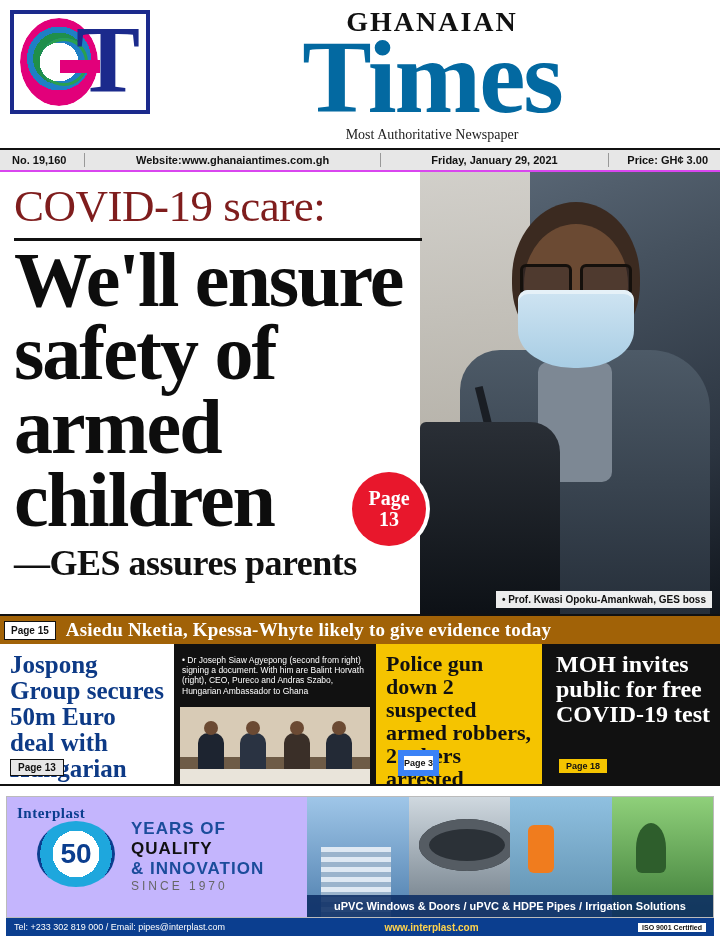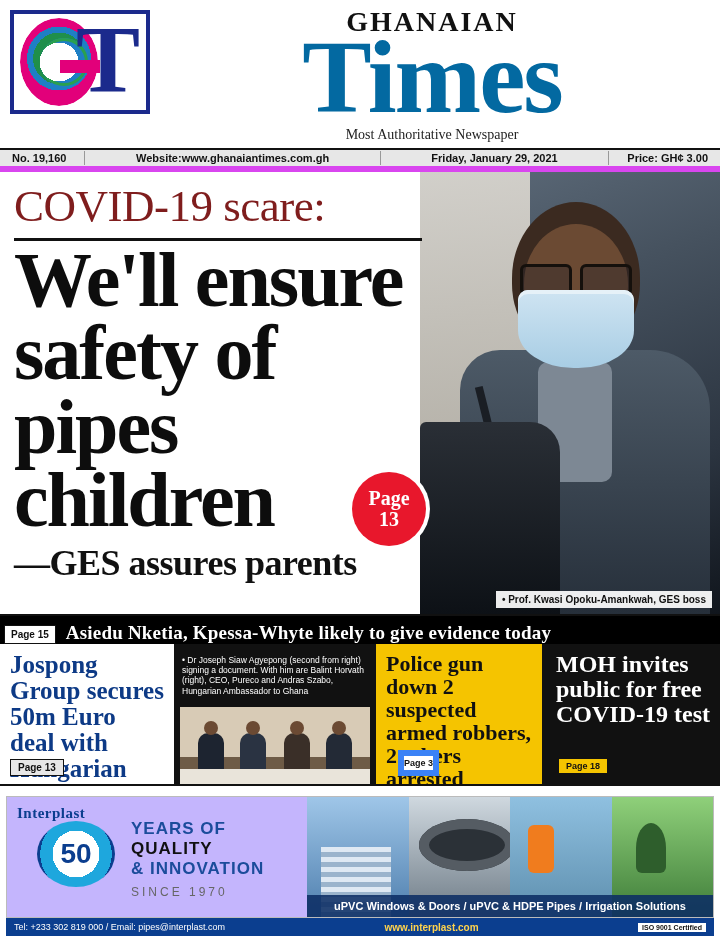--- a/index.html
+++ b/index.html
@@ -59,7 +59,7 @@
 
   
   .infobar{
-    height:24px;background:#e7e7e7;border-top:2px solid #111;border-bottom:6px solid #d946ef;
+    height:24px;background:#e7e7e7;border-top:2px solid #111;border-bottom:2px solid #d946ef;
     display:flex;align-items:center;font-size:11px;font-weight:bold;color:#111;
     box-sizing:border-box;
     gap:6px;

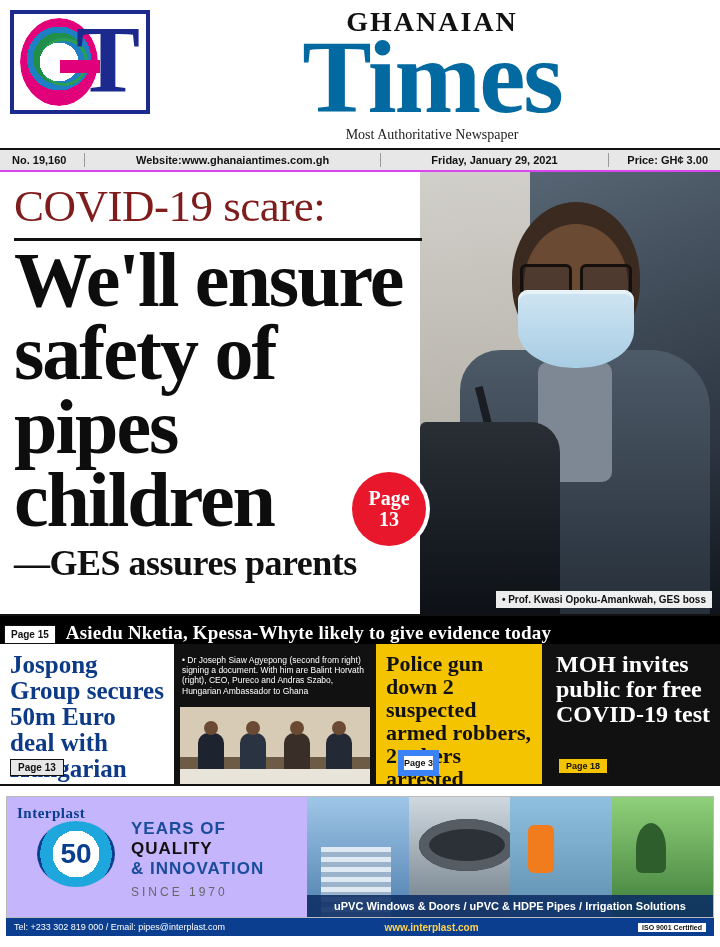--- a/index.html
+++ b/index.html
@@ -249,7 +249,7 @@
       <div class="headline">
         <div>We'll ensure</div>
         <div>safety of</div>
-        <div>pipes</div>
+        <div>armed</div>
         <div>children</div>
       </div>
       <div class="subhead">—GES assures parents</div>

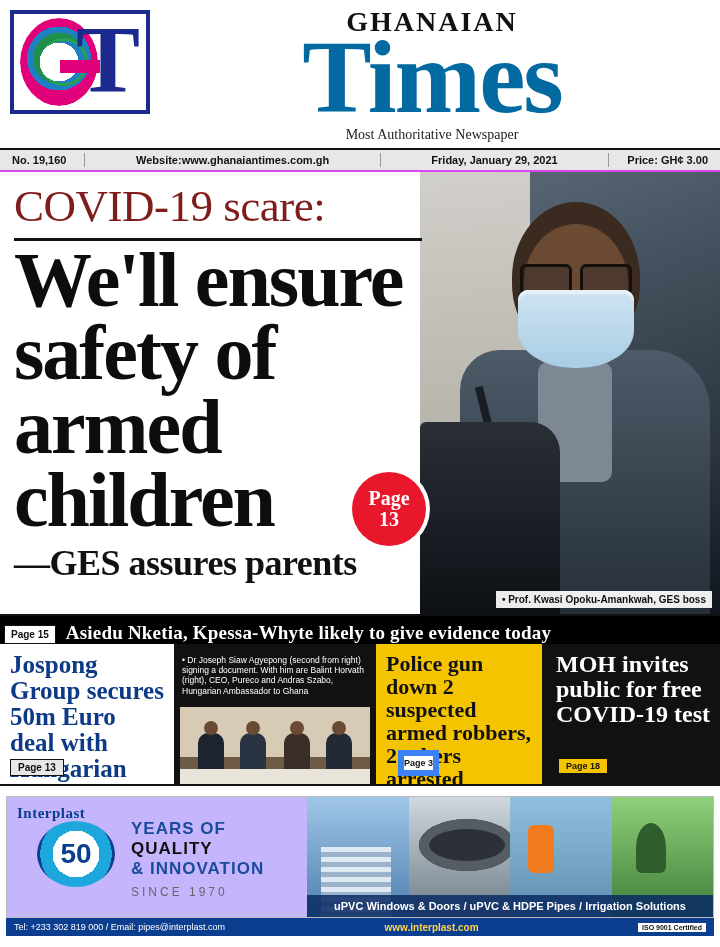--- a/index.html
+++ b/index.html
@@ -125,7 +125,7 @@
 
   
   .redstrip{
-    height:28px;background:#000000;display:flex;align-items:flex-end;color:#fff;
+    height:28px;background:#a16207;display:flex;align-items:center;color:#fff;
     border-top:2px solid #111;
   }
   .redstrip .pagetag{

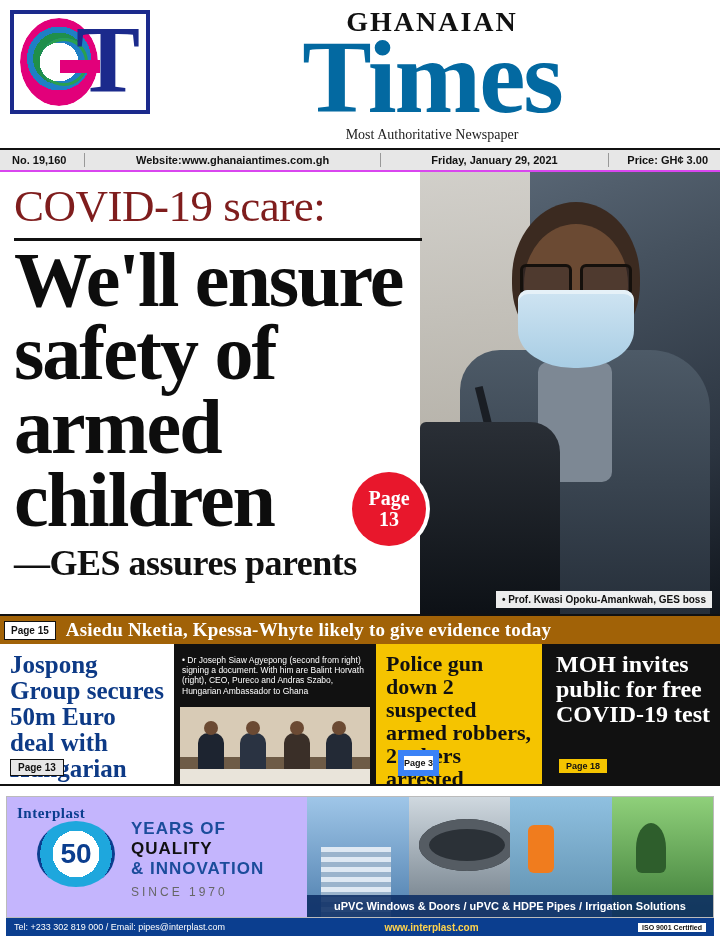--- a/index.html
+++ b/index.html
@@ -174,7 +174,7 @@
   .ad-yrs .l1{font-size:17px;font-weight:bold;letter-spacing:1px;}
   .ad-yrs .l1 b{color:#111;}
   .ad-yrs .l2{font-size:17px;font-weight:bold;letter-spacing:1px;}
-  .ad-yrs .l3{font-size:12px;color:#666;letter-spacing:3px;margin-top:6px;}
+  .ad-yrs .l3{font-size:12px;color:#666;letter-spacing:3px;}
   .ad-right{flex:1 1 auto;position:relative;display:flex;}
   .ad-img{flex:1 1 0;position:relative;overflow:hidden;}
   .ad-i1{background:linear-gradient(180deg,#9fc6e8,#4f7fae);}

